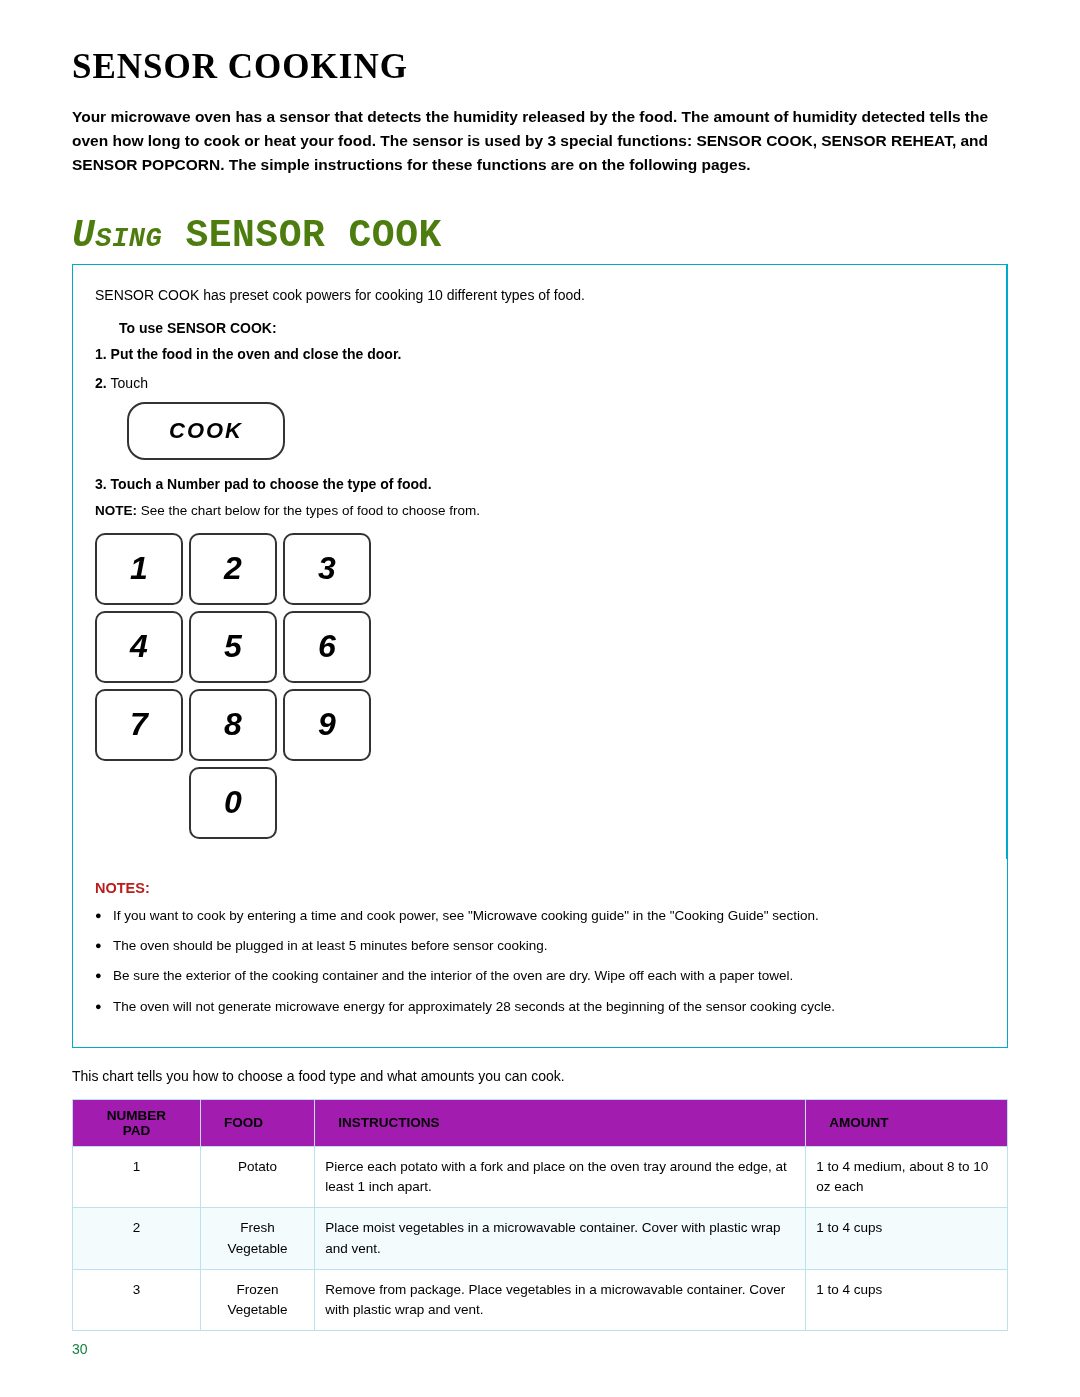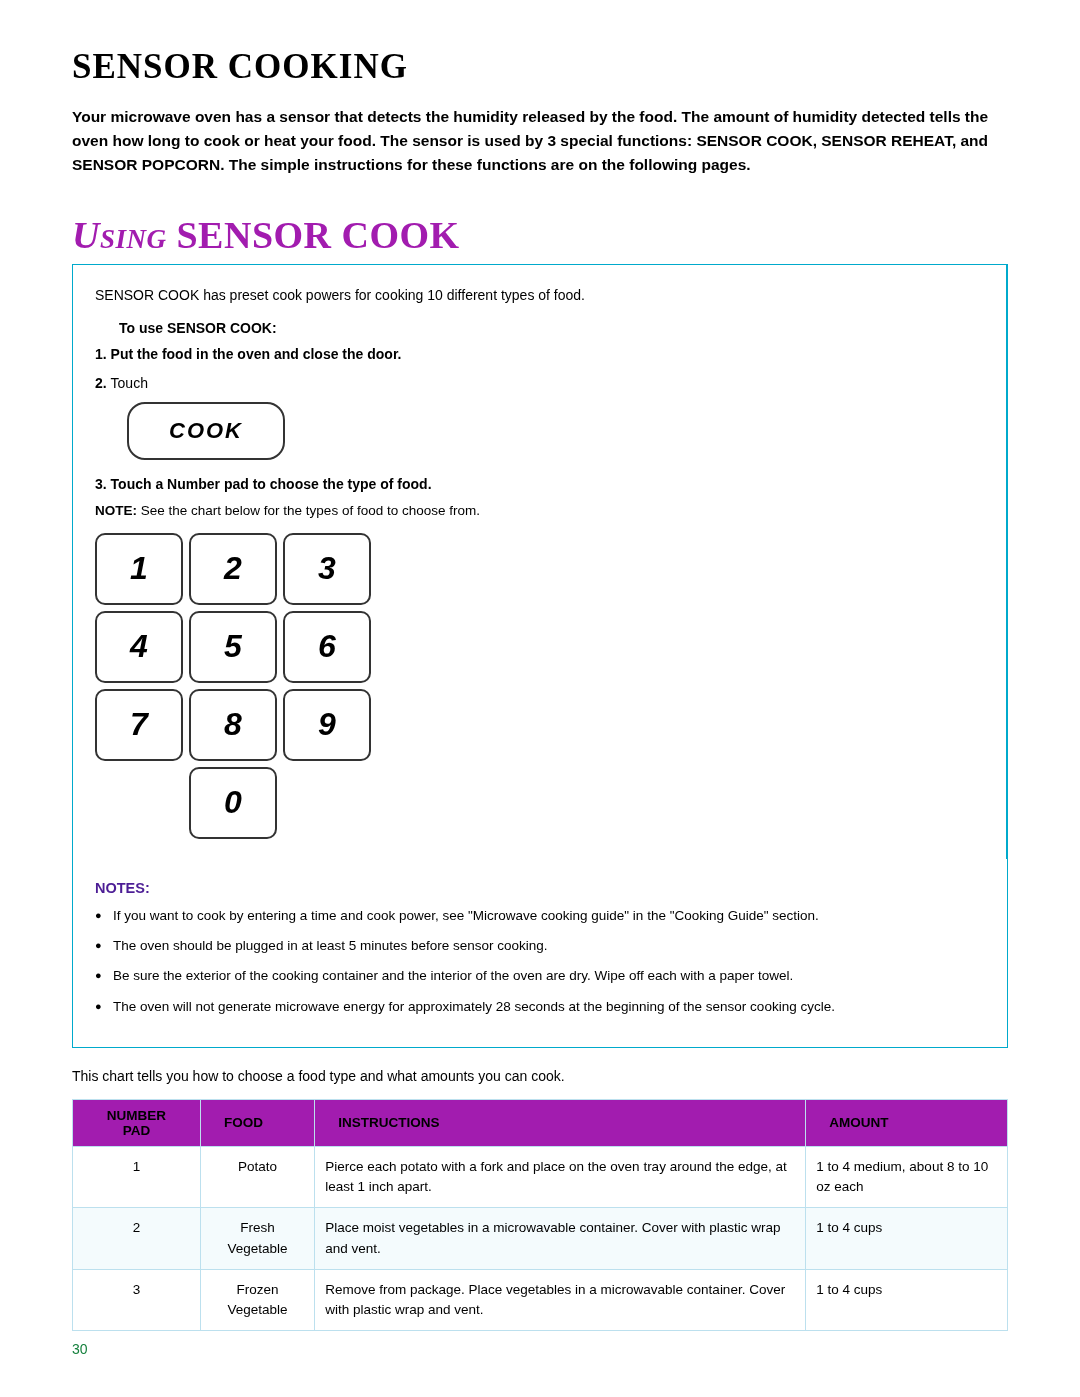--- a/index.html
+++ b/index.html
@@ -39,8 +39,8 @@
     .section-title {
       font-size: 38px;
       font-weight: 900;
-      font-family: Liberation Serif, serif;
-      color: #a21caf;
+      font-family: Liberation Mono, monospace;
+      color: #4d7c0f;
       margin-bottom: 0px;
       line-height: 1.1;
       letter-spacing: 0.5px;

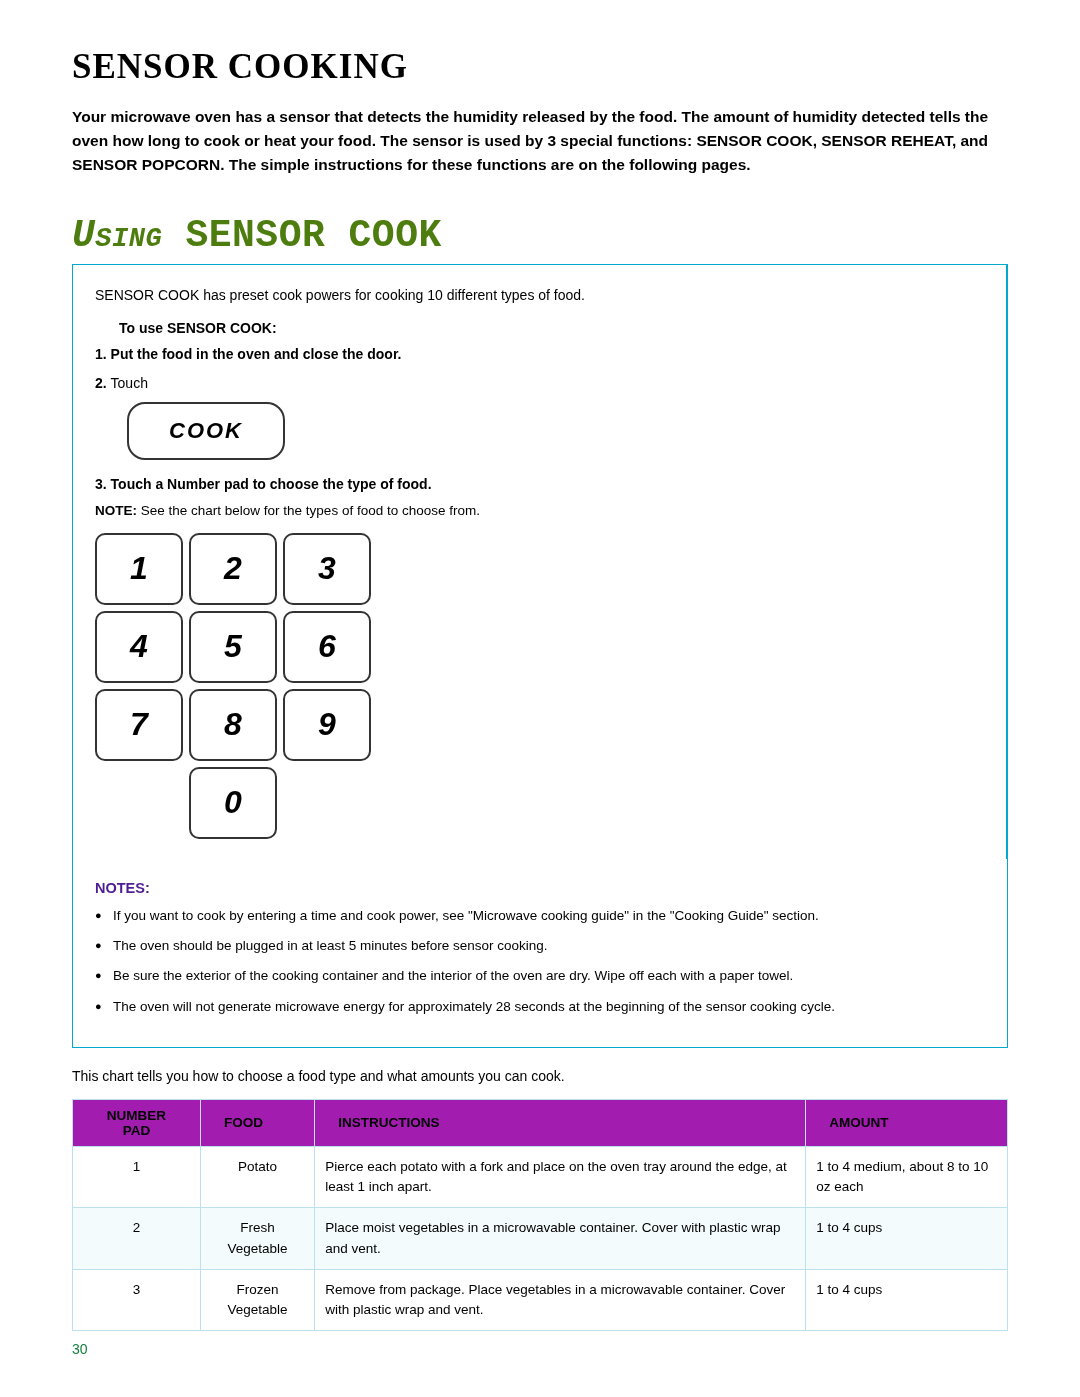--- a/index.html
+++ b/index.html
@@ -165,7 +165,7 @@
     .notes-title {
       font-size: 14.5px;
       font-weight: bold;
-      color: #4c1d95;
+      color: #b91c1c;
       margin-bottom: 10px;
     }
 

